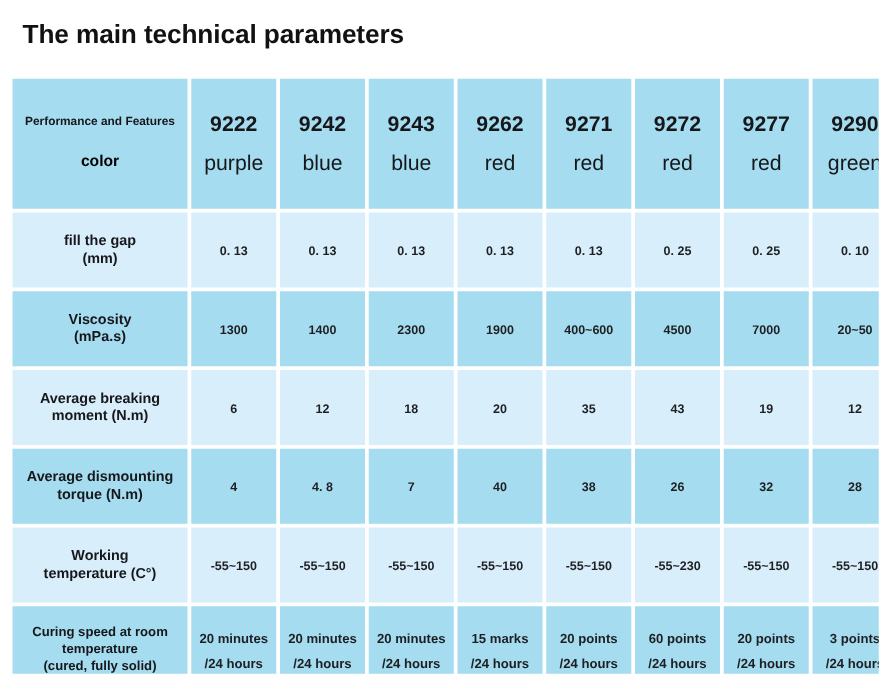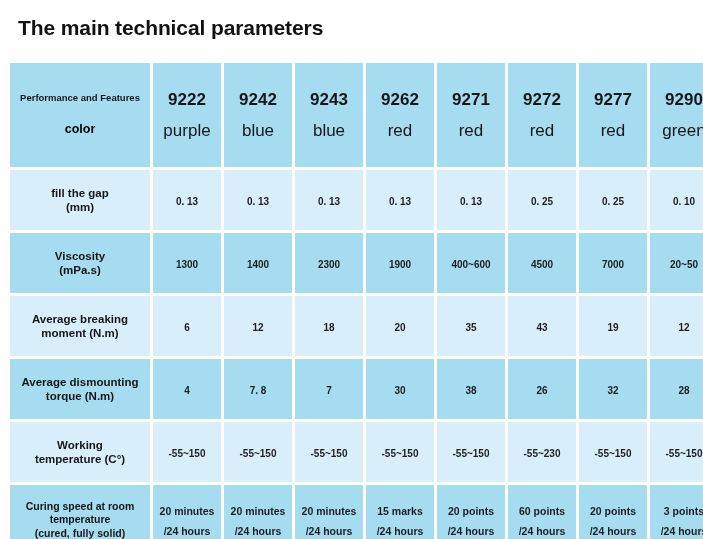--- a/index.html
+++ b/index.html
@@ -232,7 +232,7 @@
             <span class="sub">torque (N.m)</span>
           </td>
           <td><span class="cell-val">4</span></td>
-          <td><span class="cell-val">7. 8</span></td>
+          <td><span class="cell-val">4. 8</span></td>
           <td><span class="cell-val">7</span></td>
           <td><span class="cell-val">30</span></td>
           <td><span class="cell-val">38</span></td>

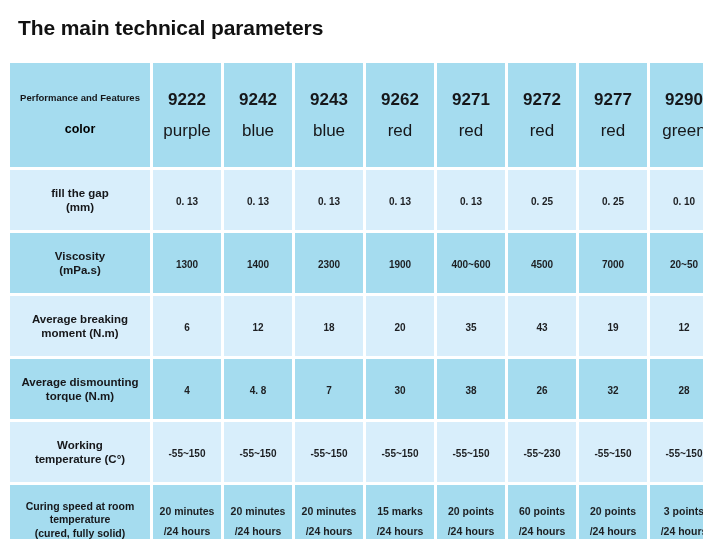--- a/index.html
+++ b/index.html
@@ -234,7 +234,7 @@
           <td><span class="cell-val">4</span></td>
           <td><span class="cell-val">4. 8</span></td>
           <td><span class="cell-val">7</span></td>
-          <td><span class="cell-val">30</span></td>
+          <td><span class="cell-val">40</span></td>
           <td><span class="cell-val">38</span></td>
           <td><span class="cell-val">26</span></td>
           <td><span class="cell-val">32</span></td>

